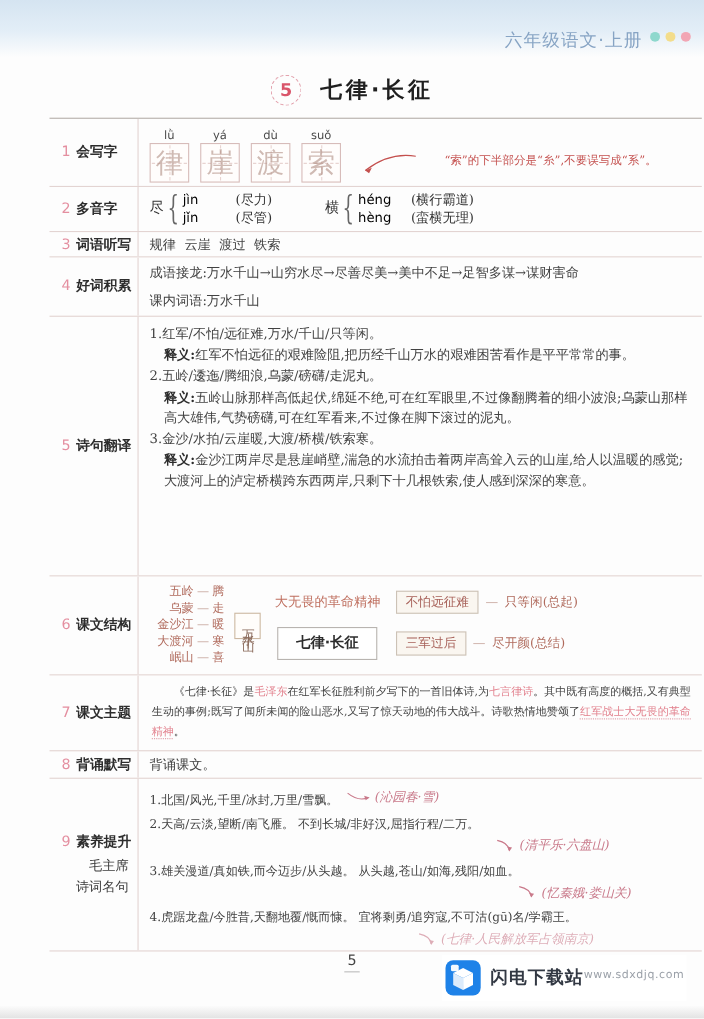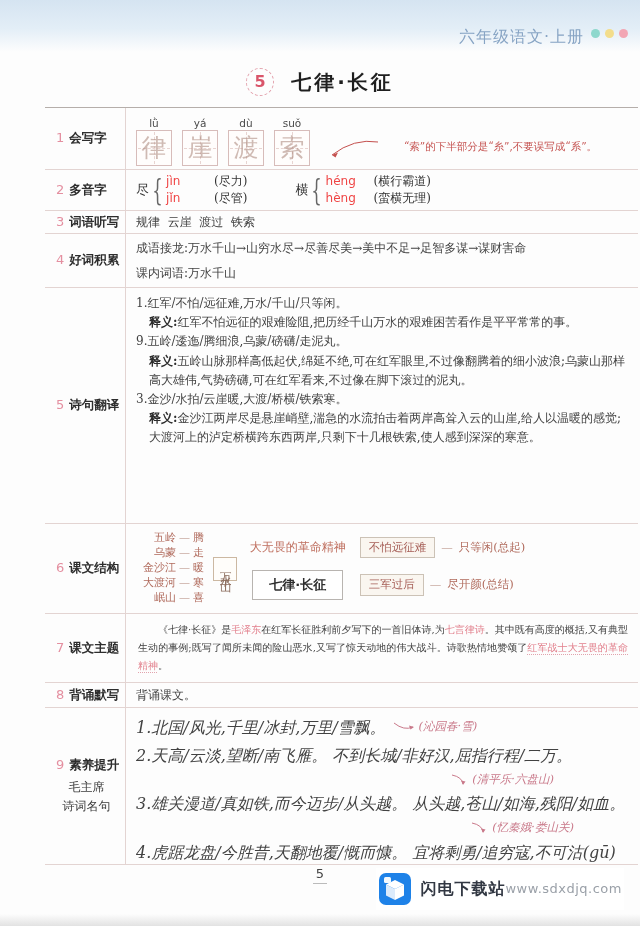--- a/index.html
+++ b/index.html
@@ -52,7 +52,7 @@
   .brace{font-size:30px;font-weight:200;color:#666;transform:scaleX(.55);margin:0 -1px;}
   .readings{display:flex;flex-direction:column;font-size:12px;line-height:1.45;}
   .reading{display:flex;}
-  .py{font-family:"DejaVu Sans",sans-serif;width:48px;color:#ef4444;}
+  .py{font-family:"DejaVu Sans",sans-serif;width:48px;color:#000000;}
   .ex{color:#333;}
 
   .row-3 .cell-content,.row-8 .cell-content{display:flex;align-items:center;padding-top:0;padding-bottom:0;}

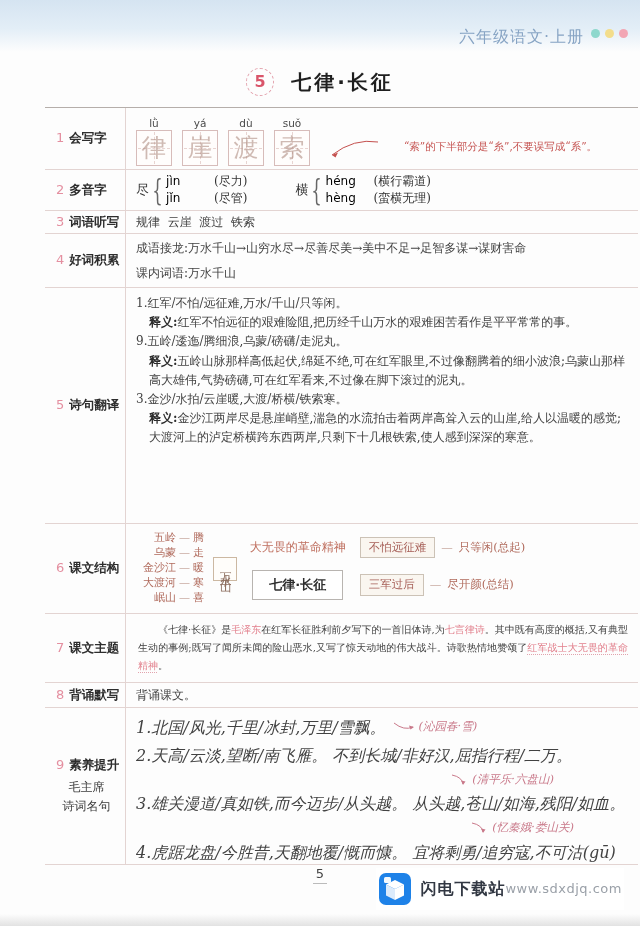--- a/index.html
+++ b/index.html
@@ -253,7 +253,7 @@
         <p class="sy"><span class="sy-label">释义:</span><span>红军不怕远征的艰难险阻,把历经千山万水的艰难困苦看作是平平常常的事。</span></p>
       </div>
       <div class="poem-item">
-        <p>9.五岭/逶迤/腾细浪,乌蒙/磅礴/走泥丸。</p>
+        <p>2.五岭/逶迤/腾细浪,乌蒙/磅礴/走泥丸。</p>
         <p class="sy"><span class="sy-label">释义:</span><span>五岭山脉那样高低起伏,绵延不绝,可在红军眼里,不过像翻腾着的细小波浪;乌蒙山那样高大雄伟,气势磅礴,可在红军看来,不过像在脚下滚过的泥丸。</span></p>
       </div>
       <div class="poem-item">

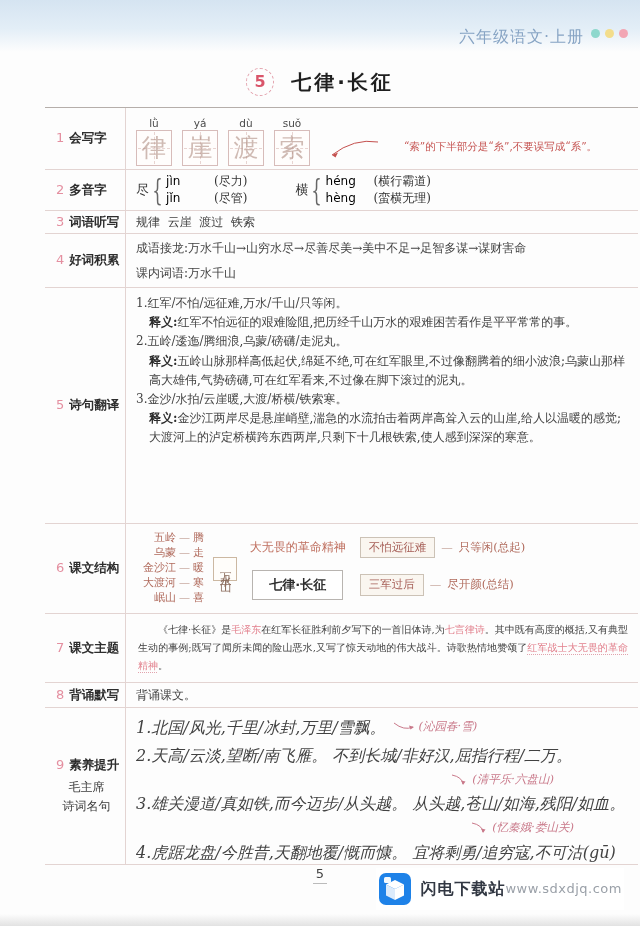--- a/index.html
+++ b/index.html
@@ -92,7 +92,7 @@
   
   .row-9 .cell-content{padding-top:8px;line-height:1.55;}
   .sx-item{margin:0 0 3px 0;}
-  .sx-line{font-size:16px;font-style:italic;}
+  .sx-line{font-size:11px;}
   .src{color:#c9798a;font-size:11.5px;font-style:italic;white-space:nowrap;}
   .src-inline{display:inline-flex;align-items:center;gap:3px;margin-left:6px;}
   .src-right{display:flex;justify-content:flex-end;align-items:center;gap:4px;margin:2px 0 4px 0;}

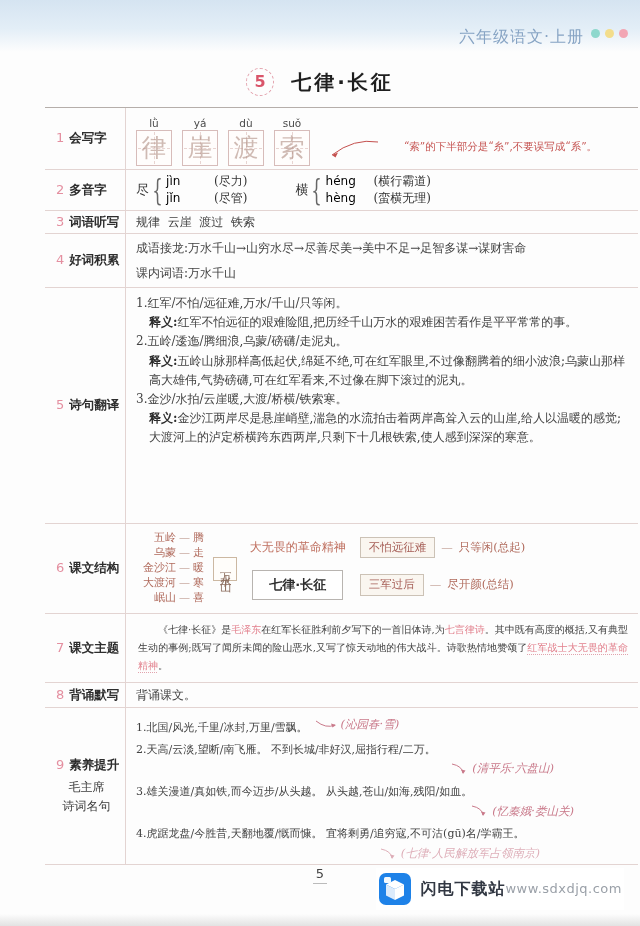--- a/index.html
+++ b/index.html
@@ -29,7 +29,7 @@
   .lab-line{display:flex;align-items:baseline;gap:5px;}
   .row-num{color:#e48fa0;font-family:"DejaVu Sans",sans-serif;font-size:13px;}
   .row-name{font-weight:bold;font-size:12.5px;color:#2d2d2d;font-family:"DejaVu Sans",sans-serif;}
-  .lab-sub{font-size:12px;color:#3a3a3a;margin-top:5px;text-align:center;padding-right:8px;font-family:Liberation Serif, serif;}
+  .lab-sub{font-size:12px;color:#3a3a3a;margin-top:5px;text-align:right;padding-right:8px;font-family:Liberation Serif, serif;}
   .cell-content{flex:1;padding:3px 6px 3px 10px;box-sizing:border-box;font-size:12px;line-height:1.55;}
 
   

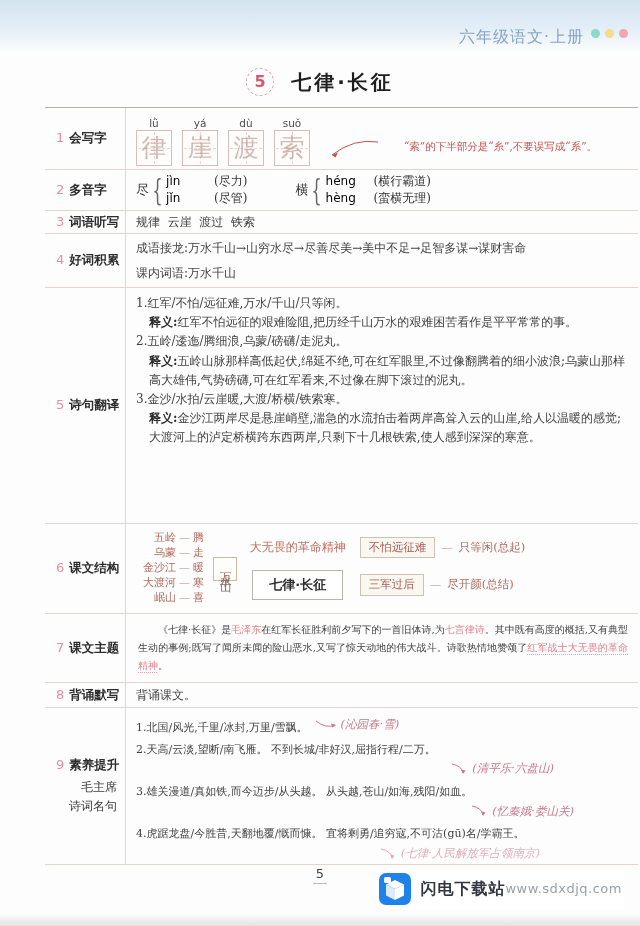--- a/index.html
+++ b/index.html
@@ -106,7 +106,7 @@
        background:#fff;padding:4px 2px;}
   .logo-text{display:flex;flex-direction:row;}
   .logo-name{font-family:"DejaVu Sans",sans-serif;font-weight:bold;font-size:16px;color:#323843;letter-spacing:1px;}
-  .logo-url{font-family:"DejaVu Sans",sans-serif;font-size:13px;color:#9aa0a8;letter-spacing:.5px;margin-top:2px;}
+  .logo-url{font-family:"DejaVu Sans",sans-serif;font-size:10px;color:#9aa0a8;letter-spacing:.5px;margin-top:2px;}
 
   .bottom-strip{position:absolute;bottom:0;left:0;right:0;height:12px;
        background:linear-gradient(#fdfdfd,#e2e2e2);}

